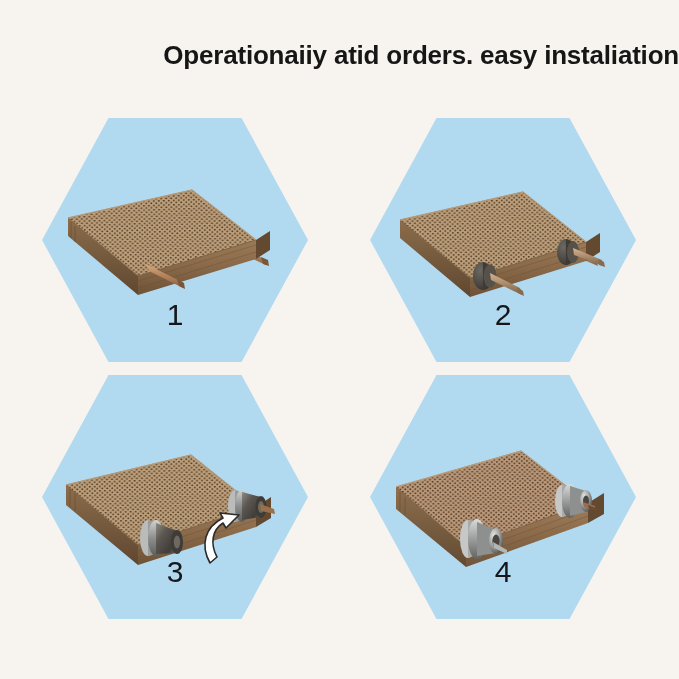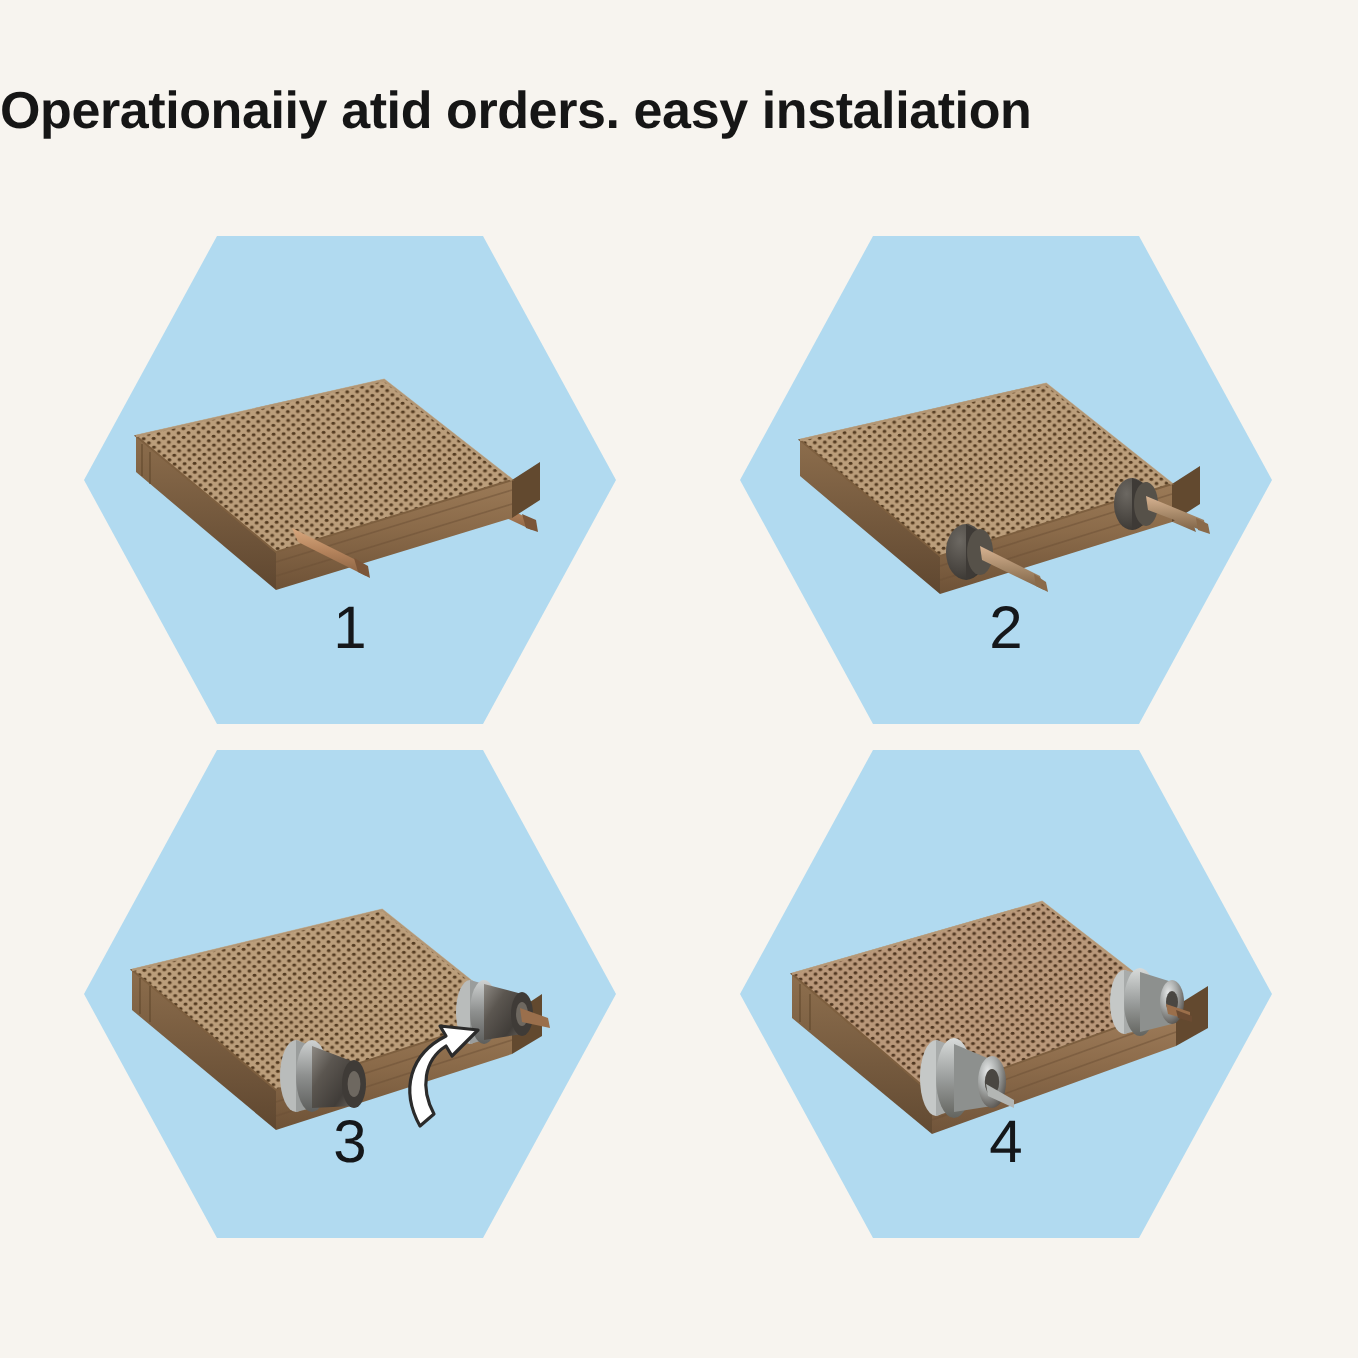--- a/index.html
+++ b/index.html
@@ -27,7 +27,7 @@
     left: 0;
     top: 38px;
     width: 679px;
-    text-align: left;
+    text-align: right;
     font-size: 26px;
     font-weight: 700;
     letter-spacing: -0.2px;

